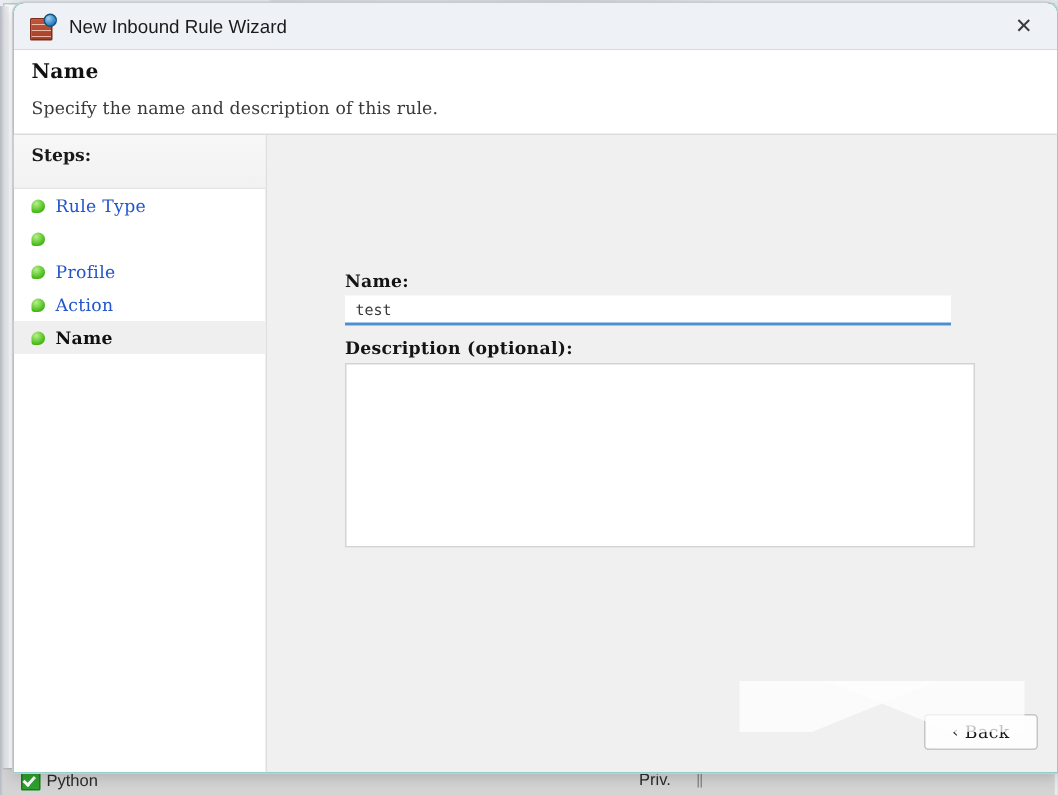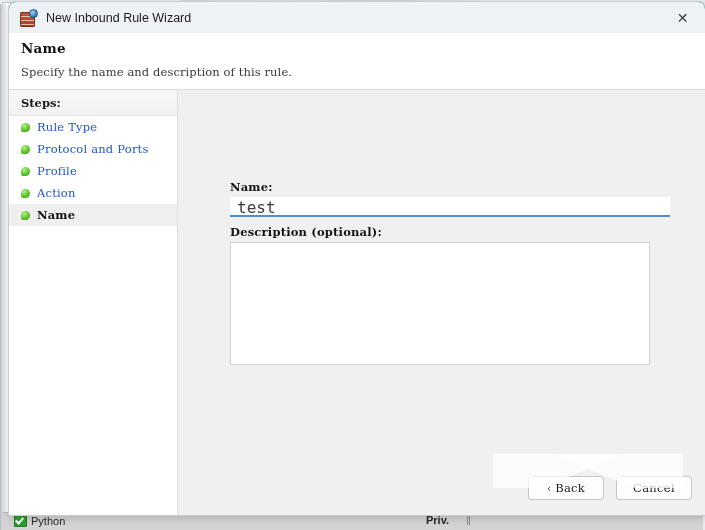--- a/index.html
+++ b/index.html
@@ -234,7 +234,7 @@
     font-weight: 700;
     font-size: 11.5px;
     color: #1a1a1a;
-    padding: 6px 0 5px 12px;
+    padding: 6px 0 15px 12px;
     background: linear-gradient(#f7f7f7,#f2f2f2);
     border-bottom: 1px solid #e3e3e3;
   }

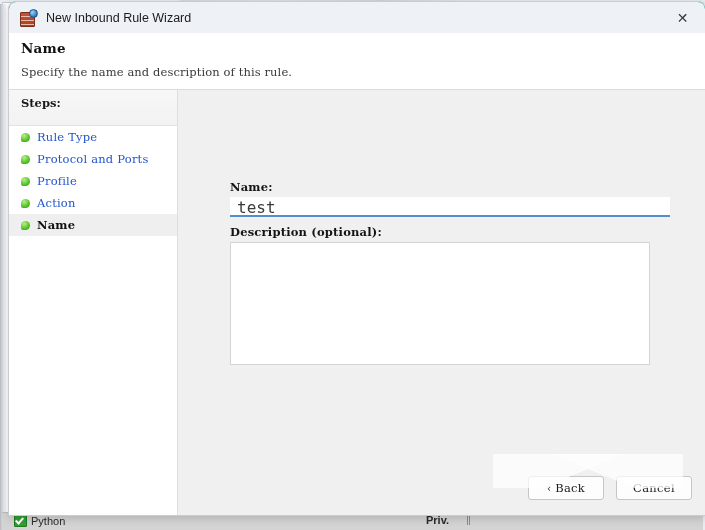--- a/index.html
+++ b/index.html
@@ -395,7 +395,6 @@
 
       <div class="step">
         <span class="dot"></span>
-        <span class="lbl">Protocol and Ports</span>
       </div>
 
       <div class="step">

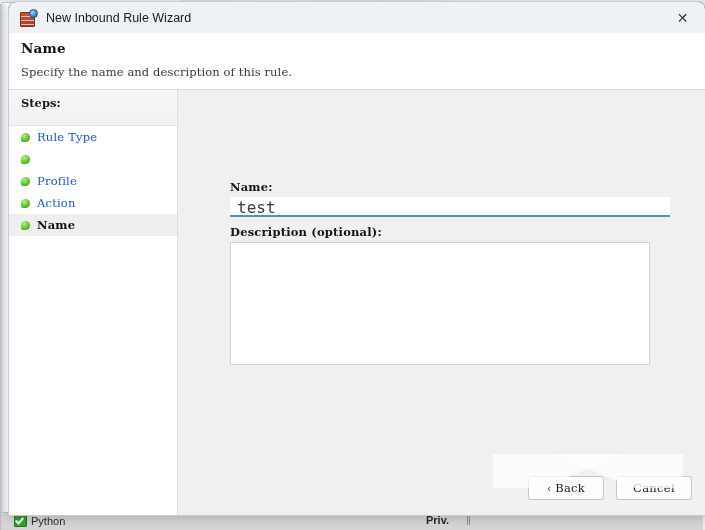--- a/index.html
+++ b/index.html
@@ -278,13 +278,13 @@
   #name-input {
     position: absolute;
     left: 52px; top: 107px;
-    width: 440px; height: 20px;
+    width: 404px; height: 20px;
     background: #ffffff;
     border: none;
     border-bottom: 2px solid #4f8fd0;
     box-sizing: border-box;
     font-family: "DejaVu Sans Mono", monospace;
-    font-size: 16px;
+    font-size: 10px;
     color: #3b3b3b;
     padding: 2px 0 0 7px;
     outline: none;

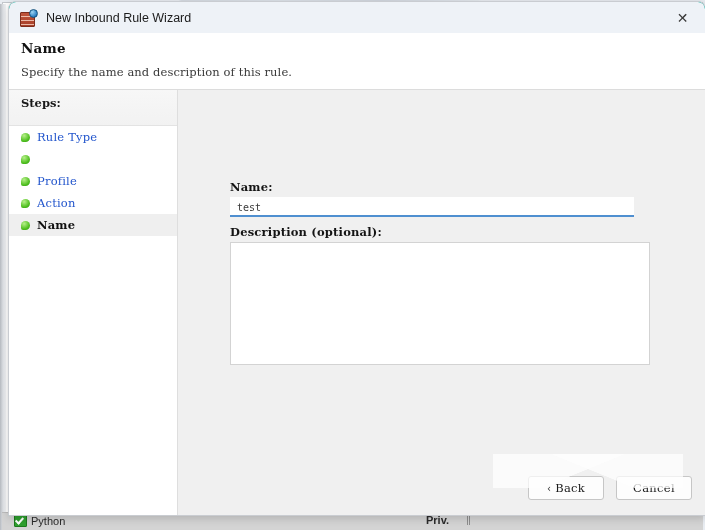--- a/index.html
+++ b/index.html
@@ -425,9 +425,6 @@
           <span class="chev">‹</span>
           <span>Back</span>
         </div>
-        <div class="btn">
-          <span>Cancel</span>
-        </div>
       </div>
     </div>
 

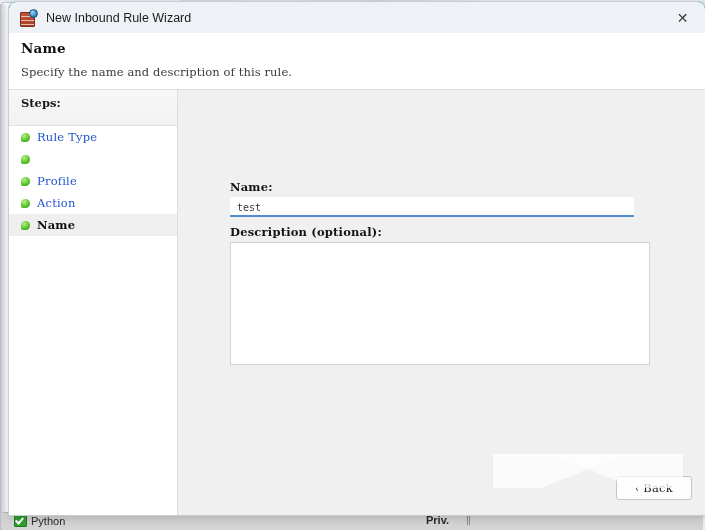--- a/index.html
+++ b/index.html
@@ -54,7 +54,7 @@
     white-space: nowrap;
   }
   .bg-statusbar .seg.left { left: 12px; }
-  .bg-statusbar .seg.mid { left: 424px; font-weight: bold; }
+  .bg-statusbar .seg.mid { left: 424px; }
   .py-ico {
     width: 11px; height: 11px;
     background: #2fa02f;

